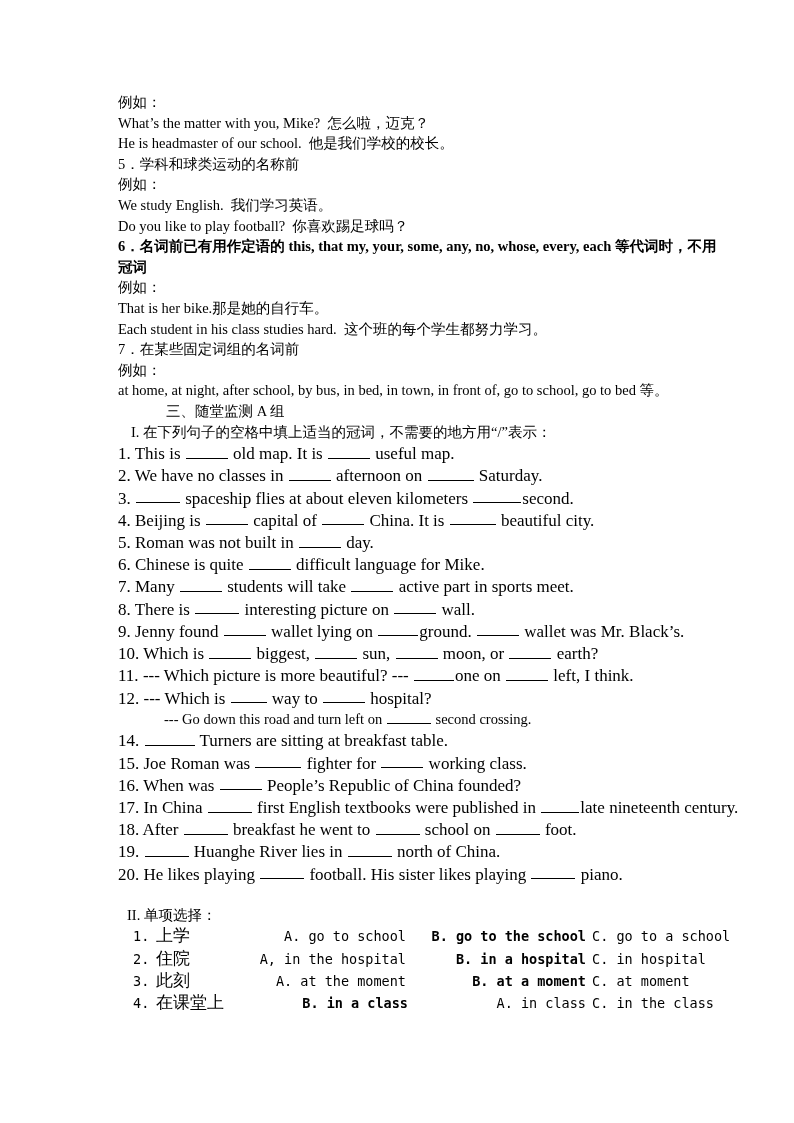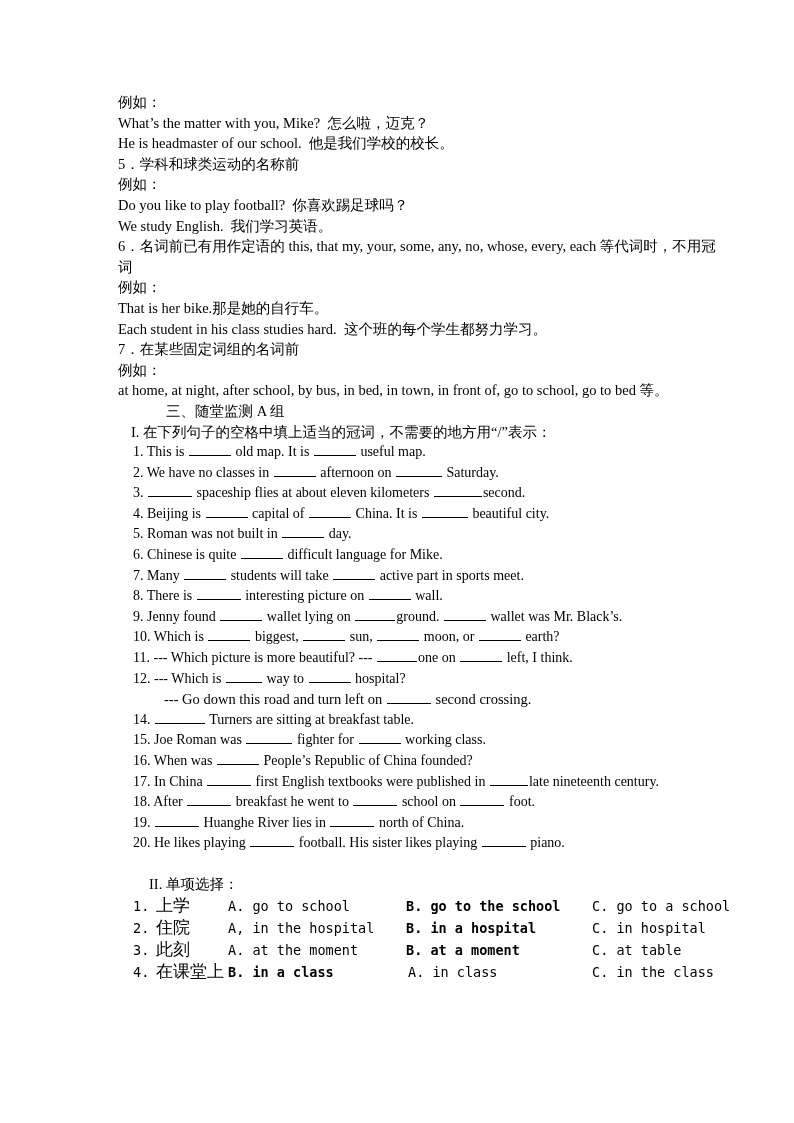--- a/index.html
+++ b/index.html
@@ -117,8 +117,8 @@
       <div class="line">He is headmaster of our school.  他是我们学校的校长。</div>
       <div class="line">5．学科和球类运动的名称前</div>
       <div class="line">例如：</div>
+      <div class="line">We study English.  我们学习英语。</div>
       <div class="line">Do you like to play football?  你喜欢踢足球吗？</div>
-      <div class="line">We study English.  我们学习英语。</div>
 
       <div class="line wrap">6．名词前已有用作定语的 this, that my, your, some, any, no, whose, every, each 等代词时，不用冠词</div>
       <div class="line">例如：</div>

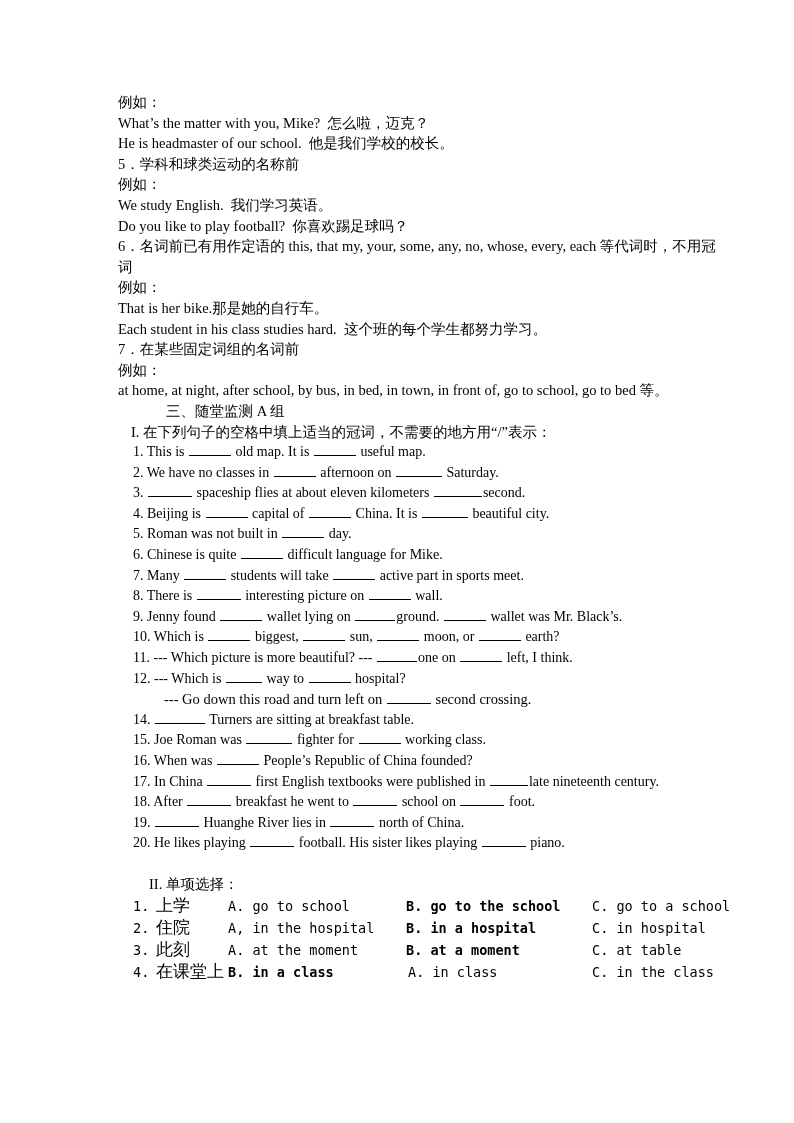--- a/index.html
+++ b/index.html
@@ -39,6 +39,7 @@
   }
   .line.wrap {
     white-space: normal;
+    font-weight: bold;
   }
   
   .blank {

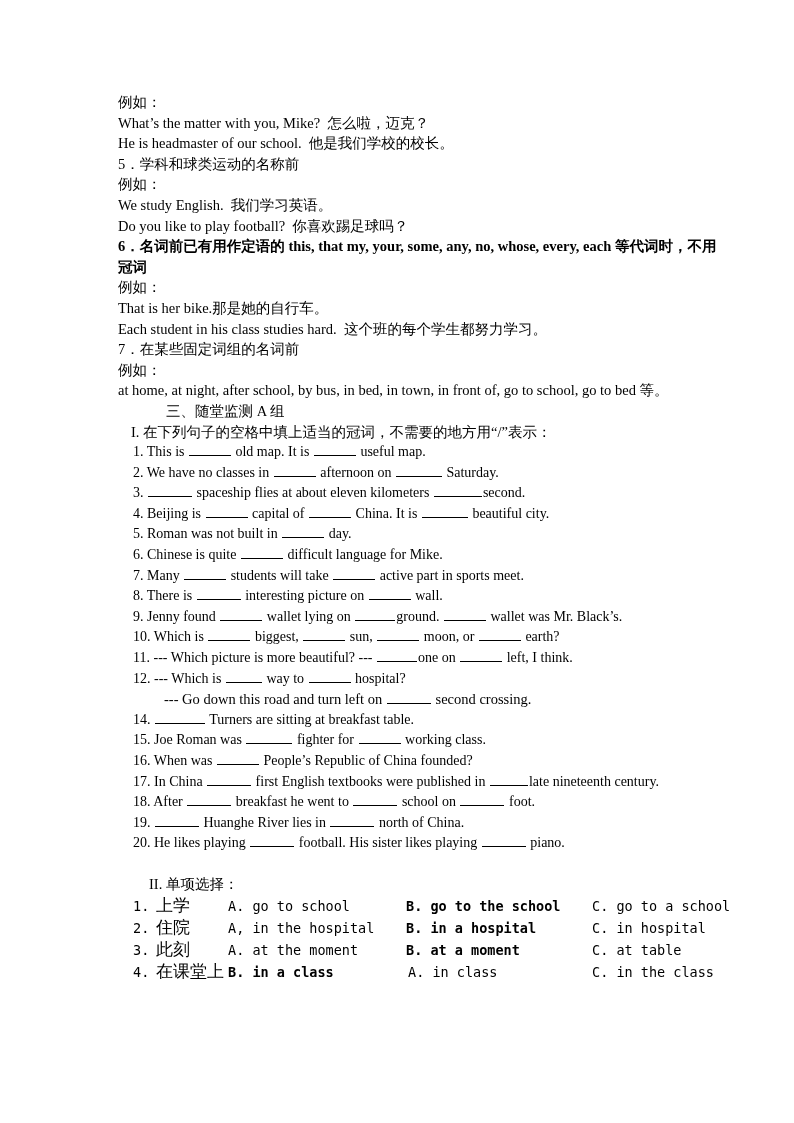--- a/index.html
+++ b/index.html
@@ -60,9 +60,8 @@
     margin-left: 13px;
   }
   .item {
-    font-size: 14px;
+    font-size: 17px;
     line-height: 20.6px;
-    margin-left: 15px;
     white-space: nowrap;
   }
   .item-cont {

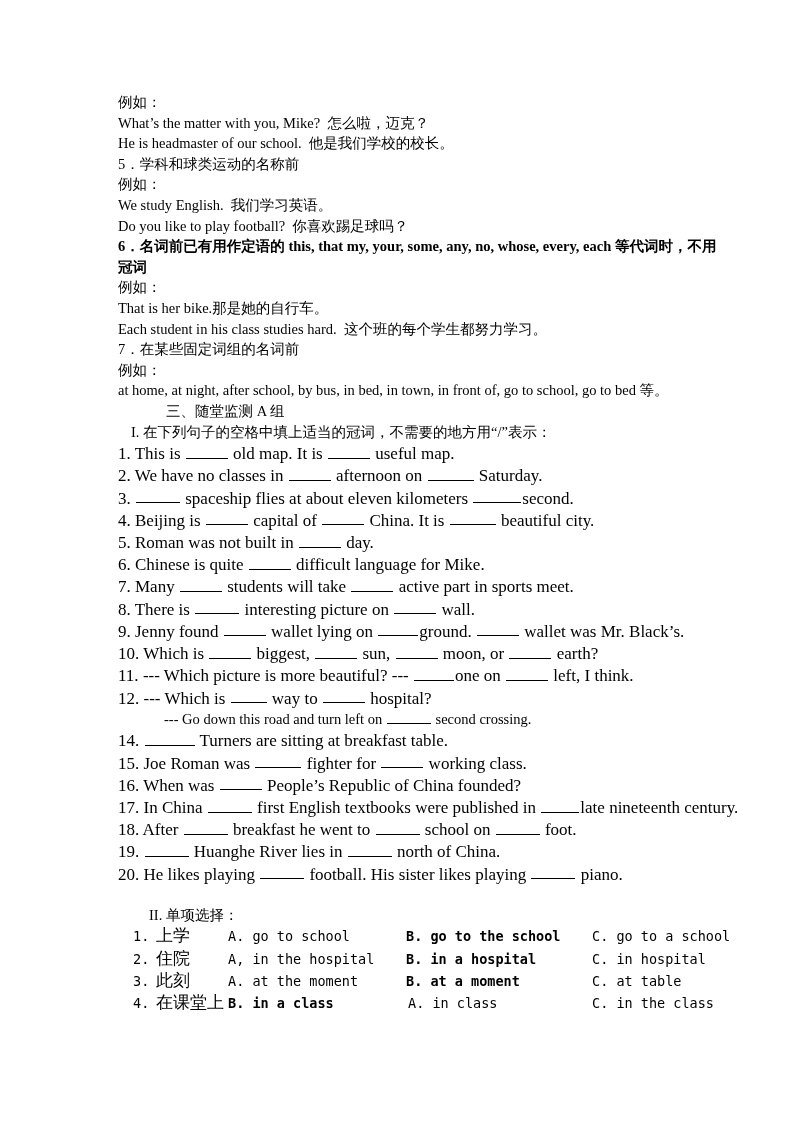--- a/index.html
+++ b/index.html
@@ -77,7 +77,7 @@
   .mc-intro {
     font-size: 14.5px;
     line-height: 20.6px;
-    margin-left: 31px;
+    margin-left: 9px;
     font-family: "Liberation Serif", "DejaVu Serif", serif;
   }
   .mc-row {

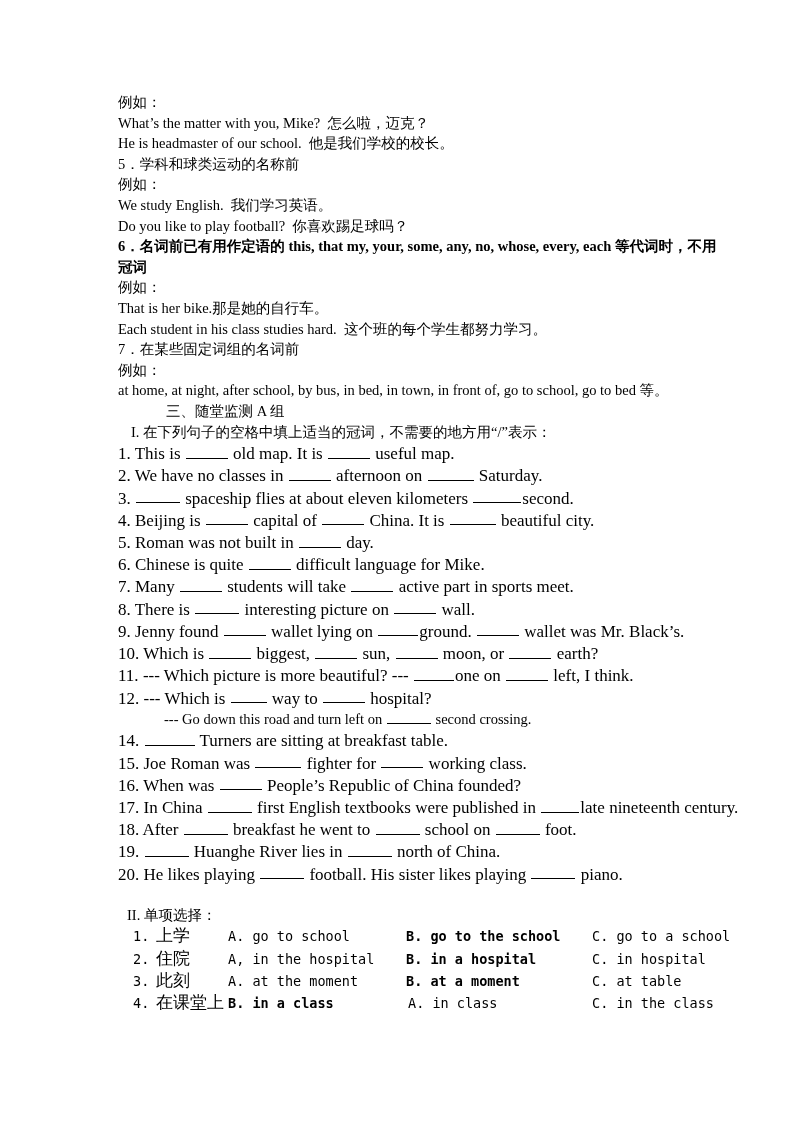--- a/index.html
+++ b/index.html
@@ -100,6 +100,7 @@
   }
   .mc-opt {
     flex: 0 0 auto;
+    text-align: right;
   }
   .mc-opt.a { width: 178px; }
   .mc-opt.b { width: 180px; font-weight: bold; }

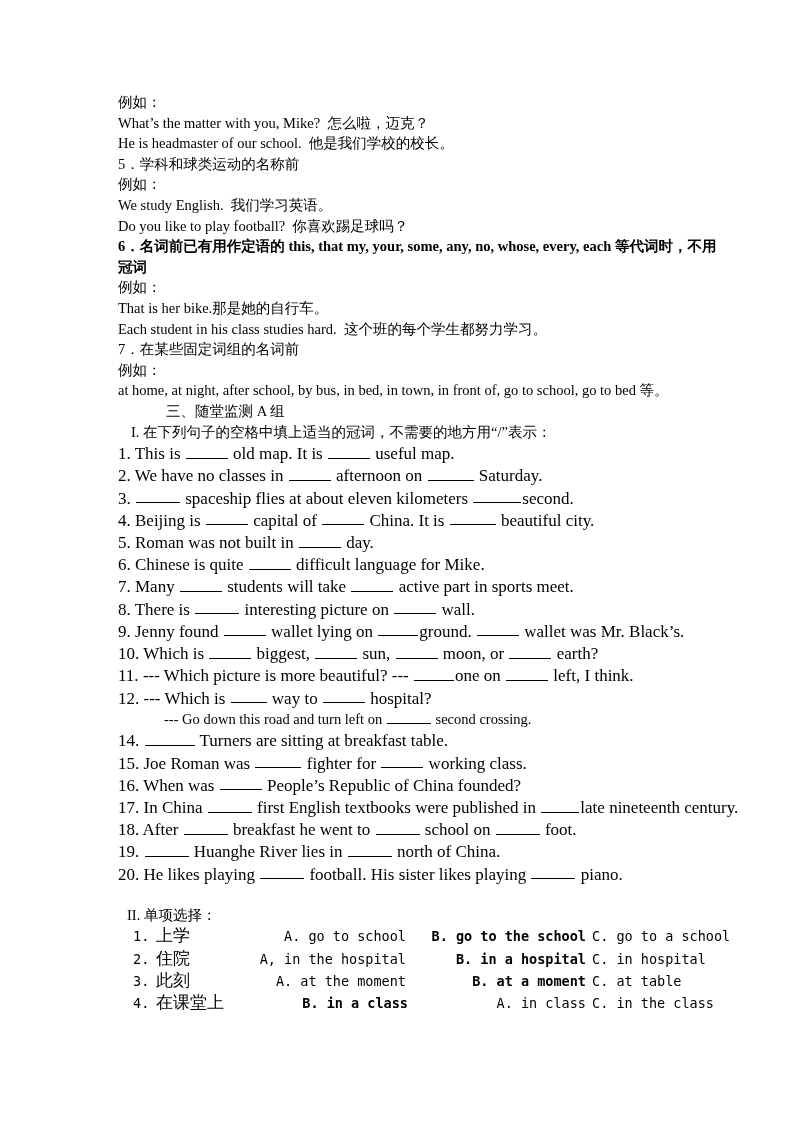--- a/index.html
+++ b/index.html
@@ -182,7 +182,7 @@
           <span class="mc-cn">此刻</span>
           <span class="mc-opt a">A. at the moment</span>
           <span class="mc-opt b">B. at a moment</span>
-          <span class="mc-opt c">C. at table</span>
+          <span class="mc-opt c">C. at moment</span>
         </div>
         <div class="mc-row">
           <span class="mc-num">4.</span>

